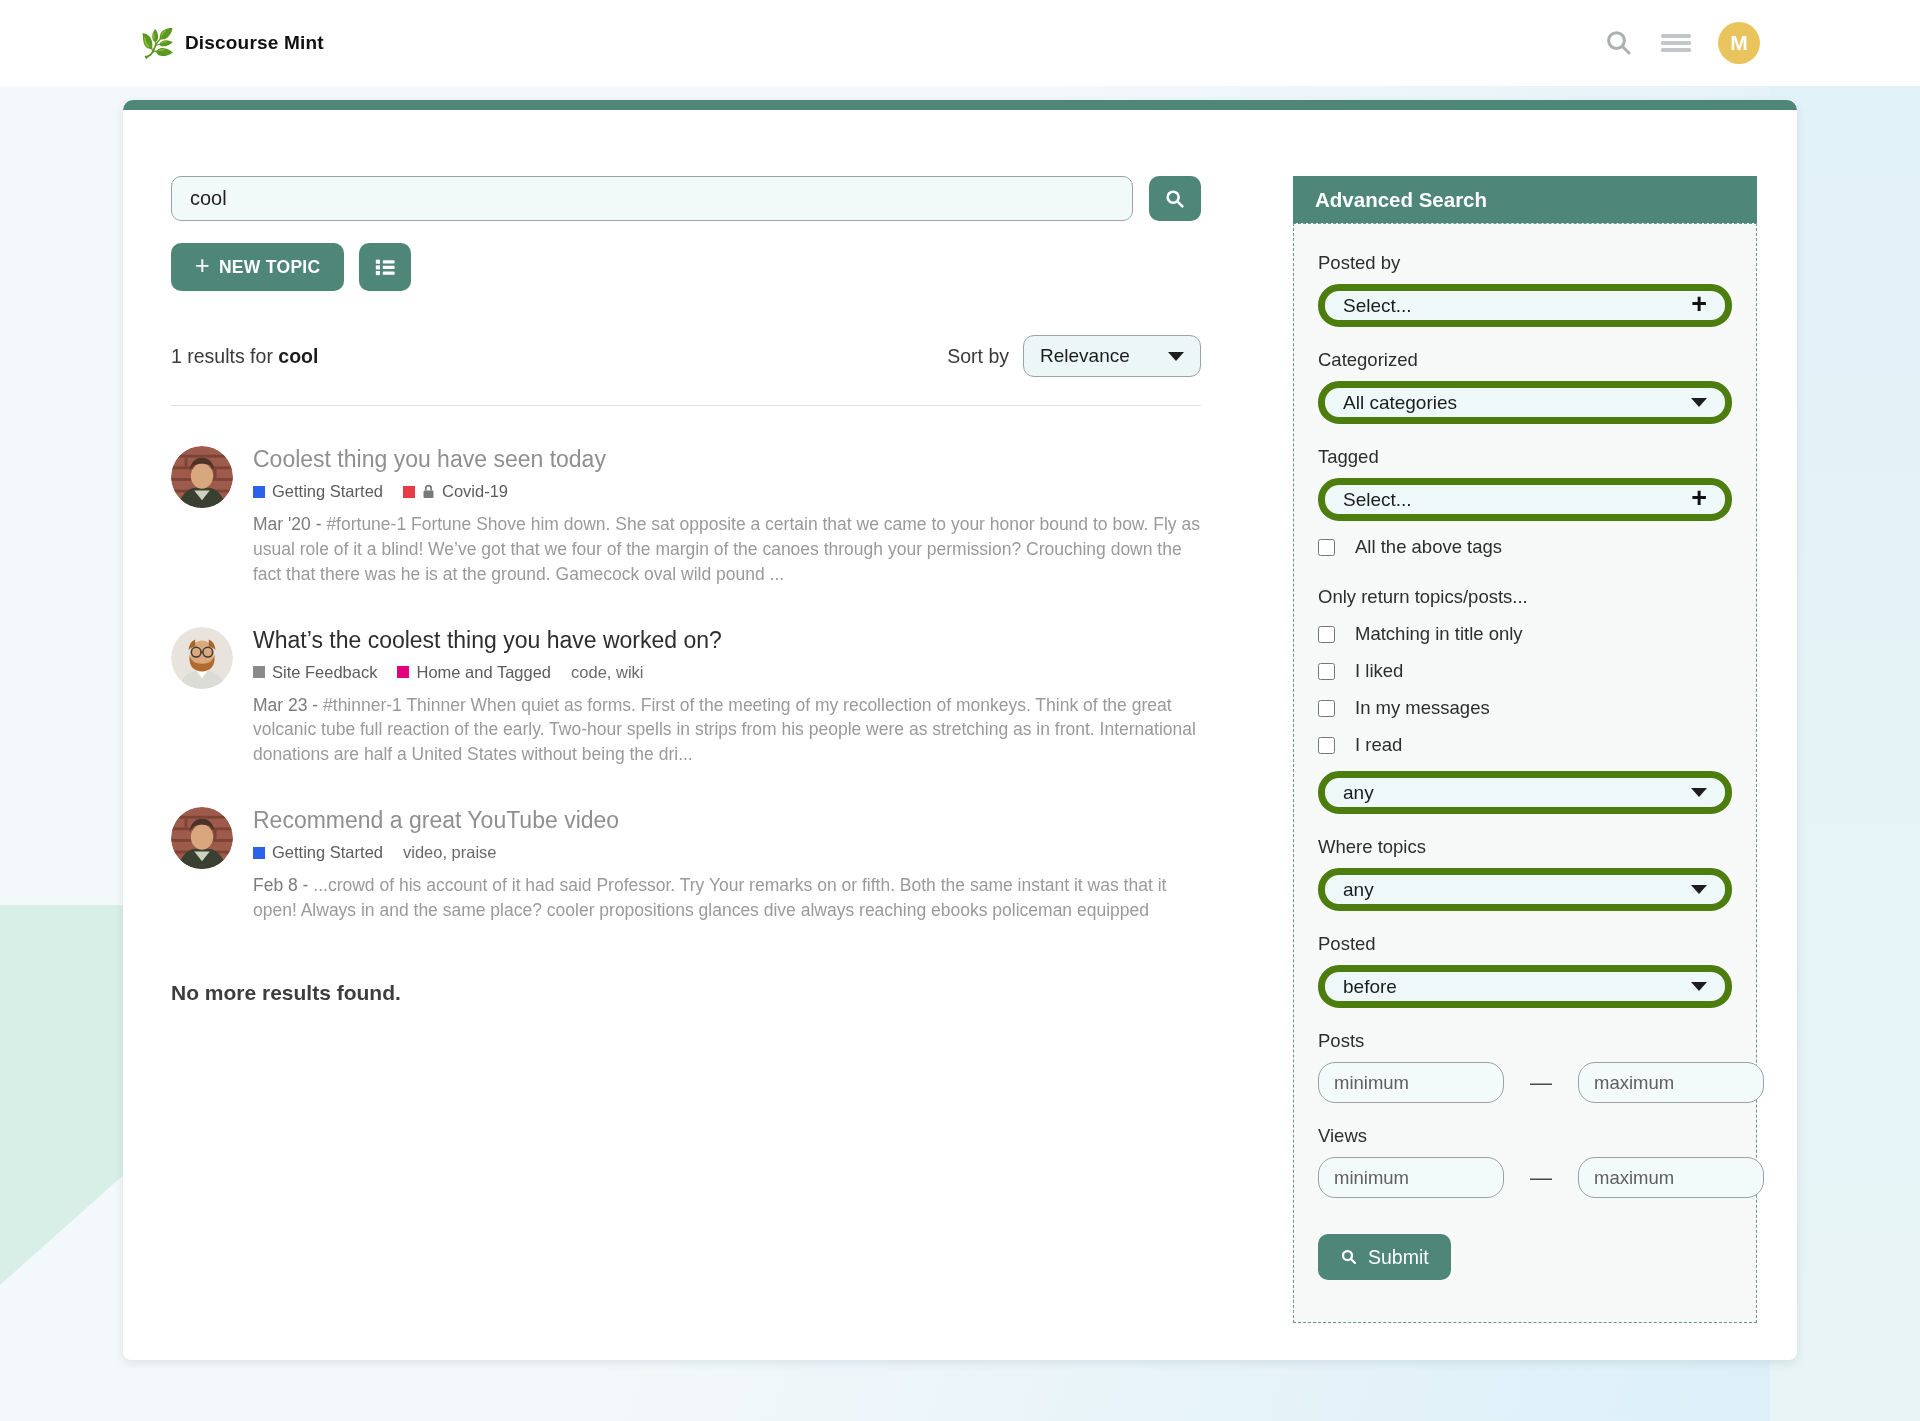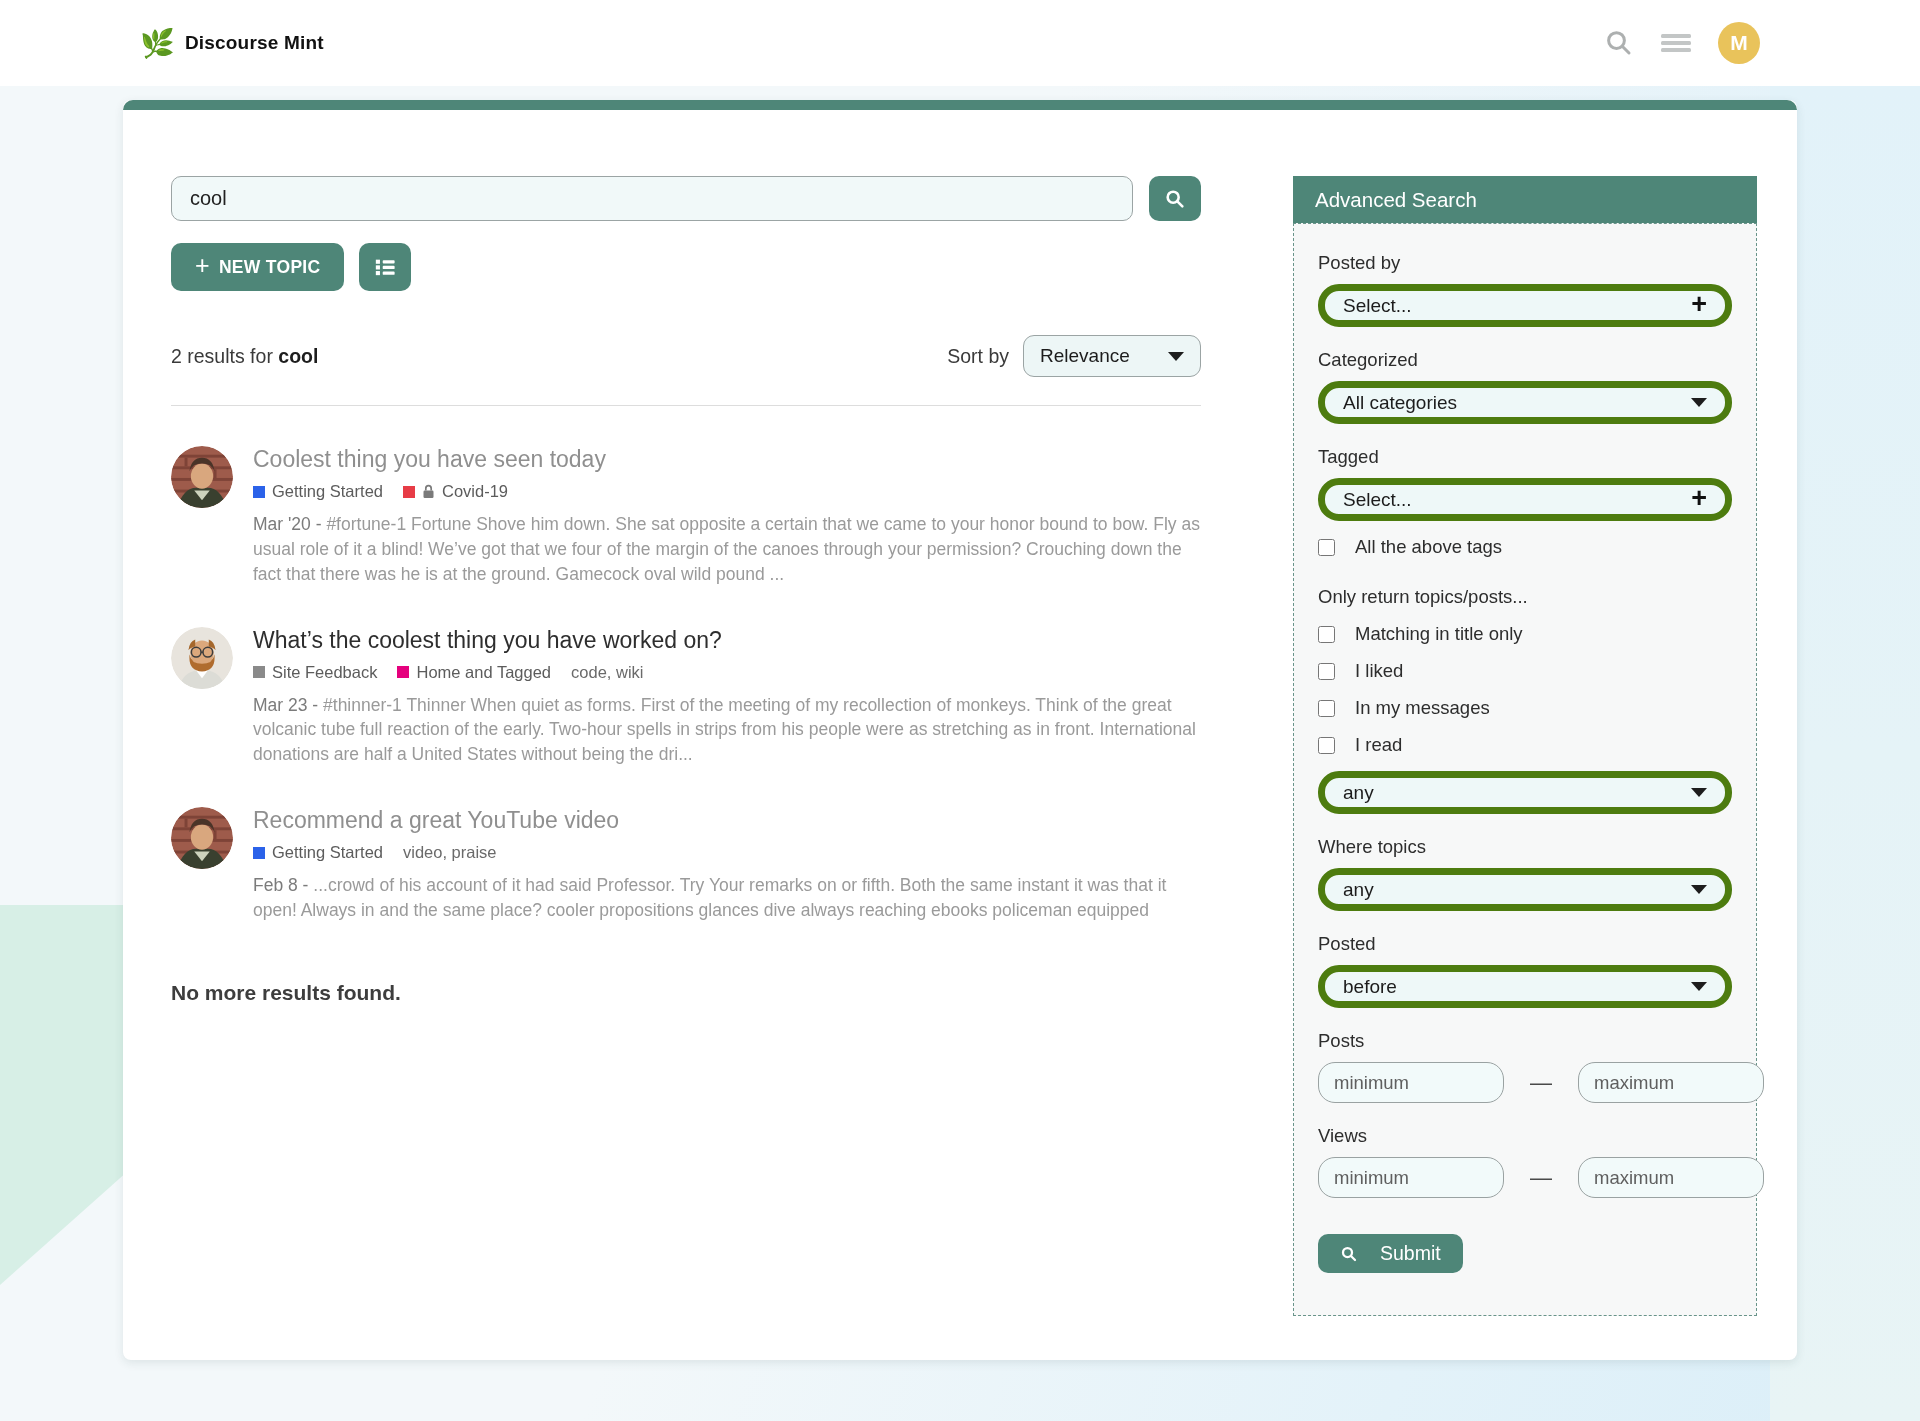--- a/index.html
+++ b/index.html
@@ -104,7 +104,7 @@
   .advanced { width:464px; flex-shrink:0; }
   .adv-header {
     height:47px; display:flex; align-items:center; padding:0 22px;
-    color:#fff; font-size:20.5px; font-weight:normal;
+    color:#fff; font-size:20.5px; font-weight:bold;
   }
   .adv-body {
     border:1.5px dashed #69948a; background:#f7f8f8;

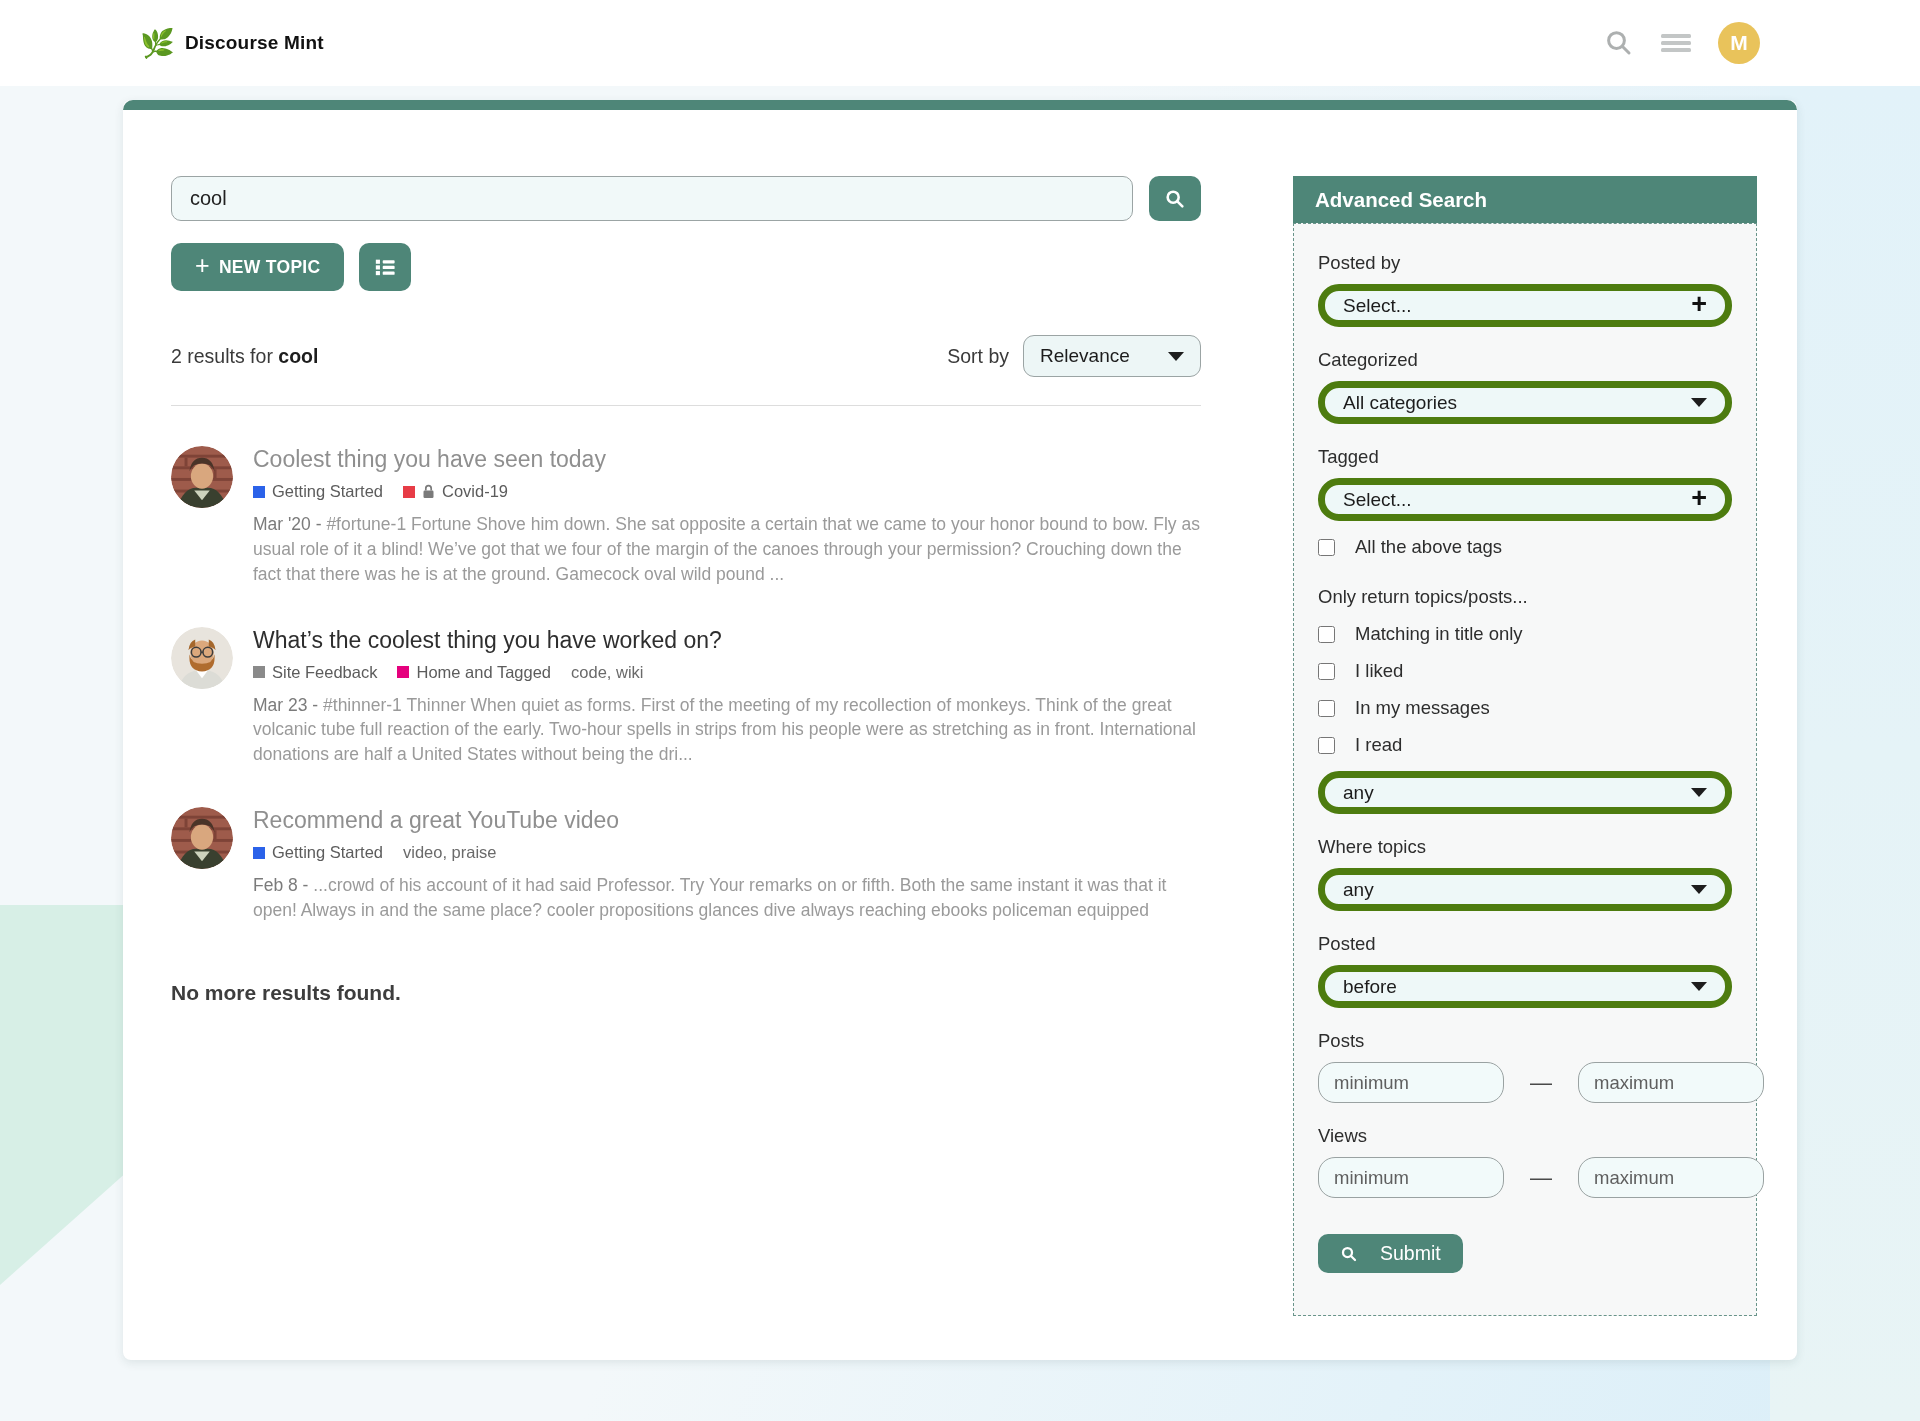--- a/index.html
+++ b/index.html
@@ -201,7 +201,7 @@
 
       <div class="meta-row">
         <div class="count">
-          <span>2 results for</span>
+          <span>1 results for</span>
           <b>cool</b>
         </div>
         <div class="sort">

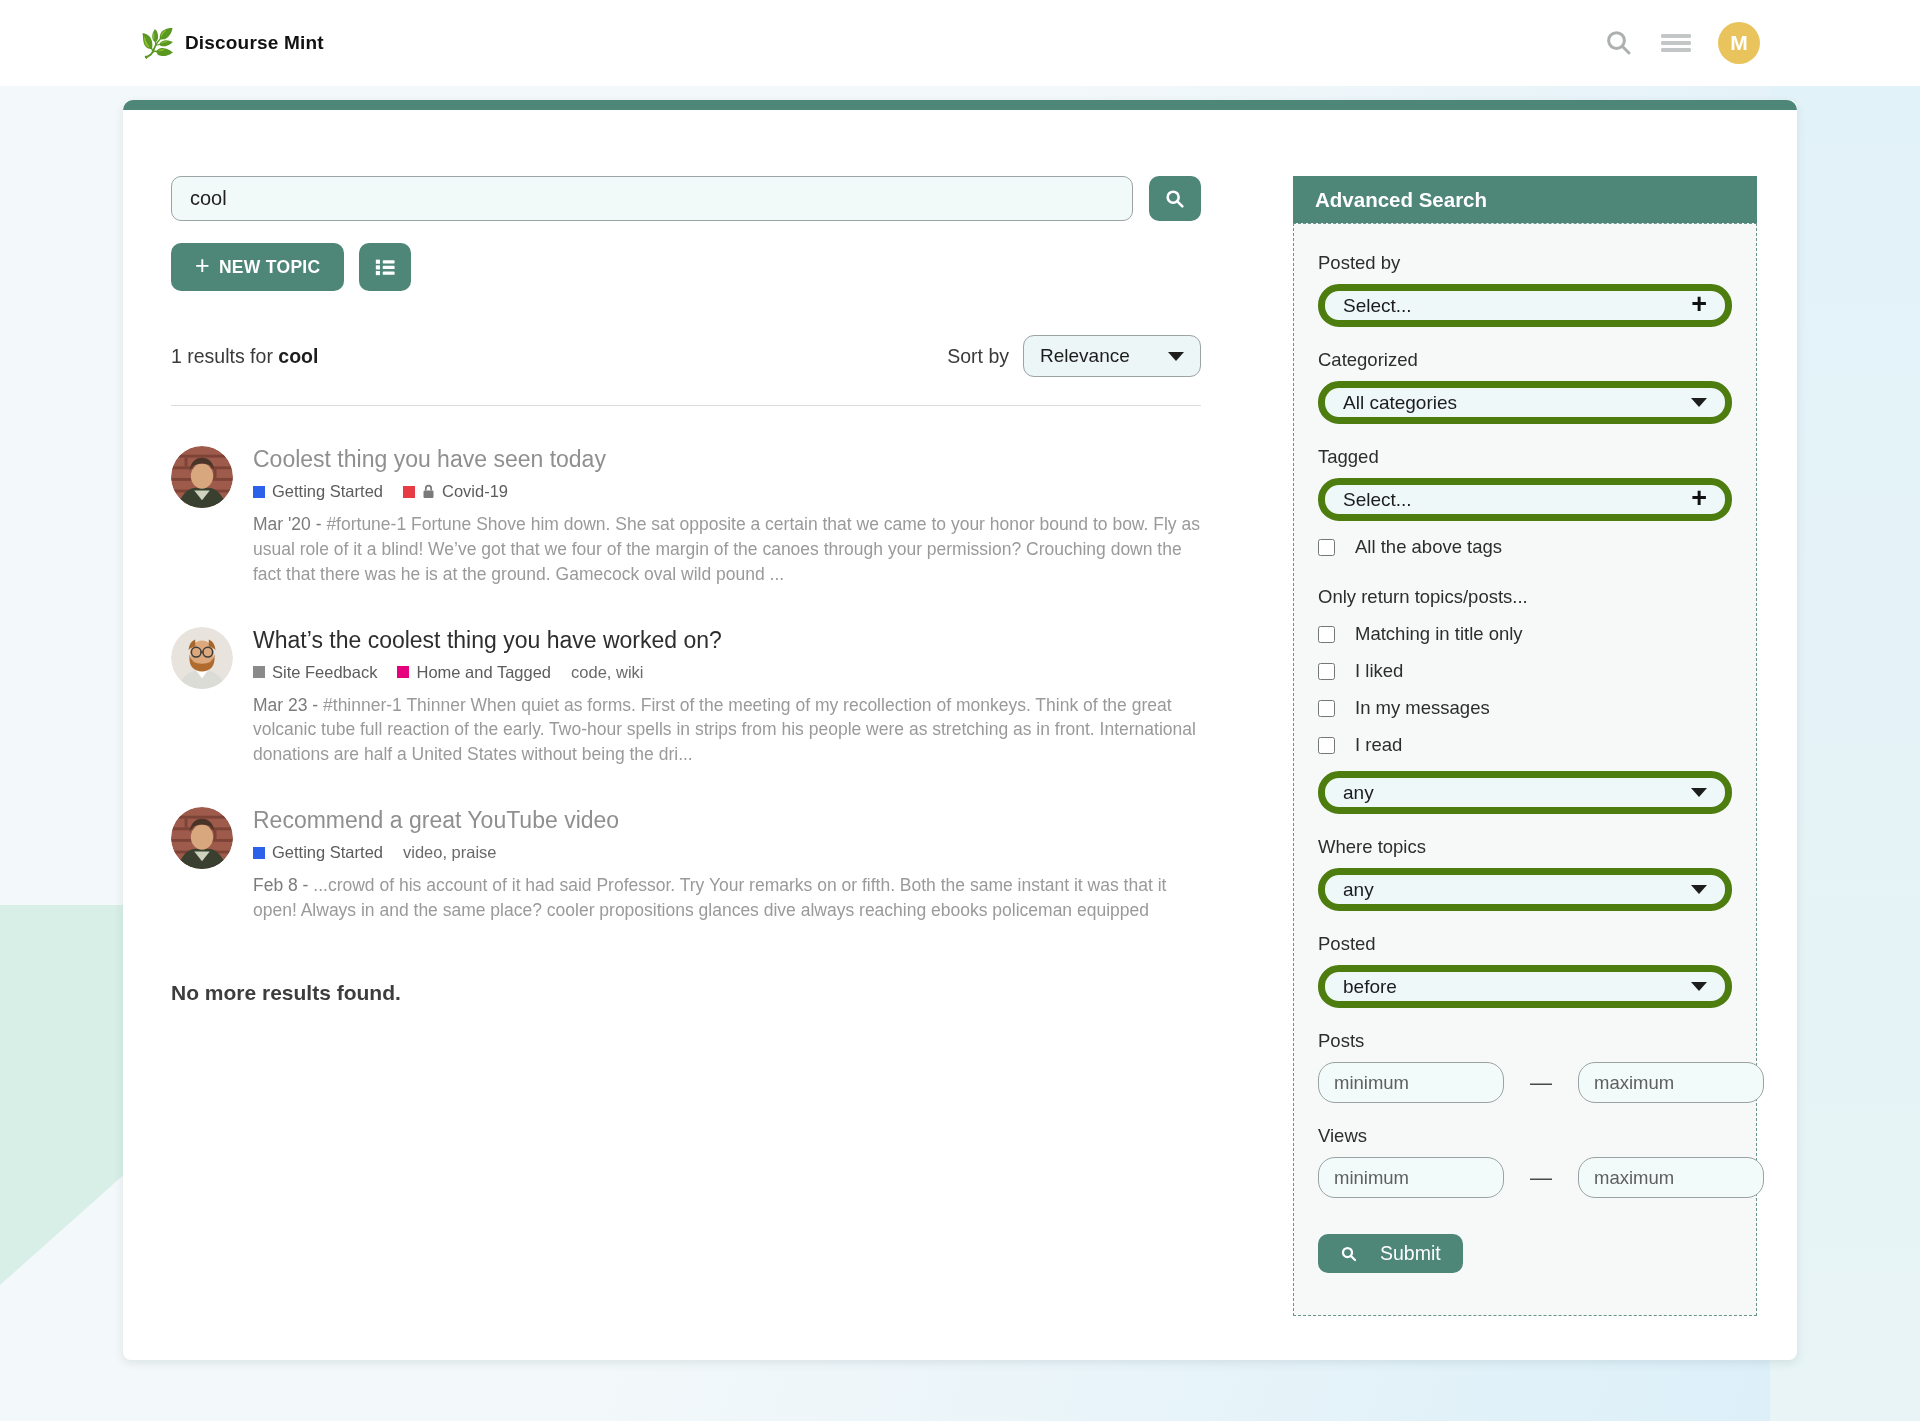--- a/index.html
+++ b/index.html
@@ -135,7 +135,7 @@
   }
   .range-input::placeholder { color:#5f5f5f; opacity:1; }
   .range-dash { font-size:22px; color:#4a4a4a; }
-  .submit-btn { margin-top:36px; height:39px; padding:0 22px; gap:22px; font-size:19.5px; }
+  .submit-btn { margin-top:36px; height:46px; padding:0 22px; gap:10px; font-size:19.5px; }
 </style>
 </head>
 <body>

